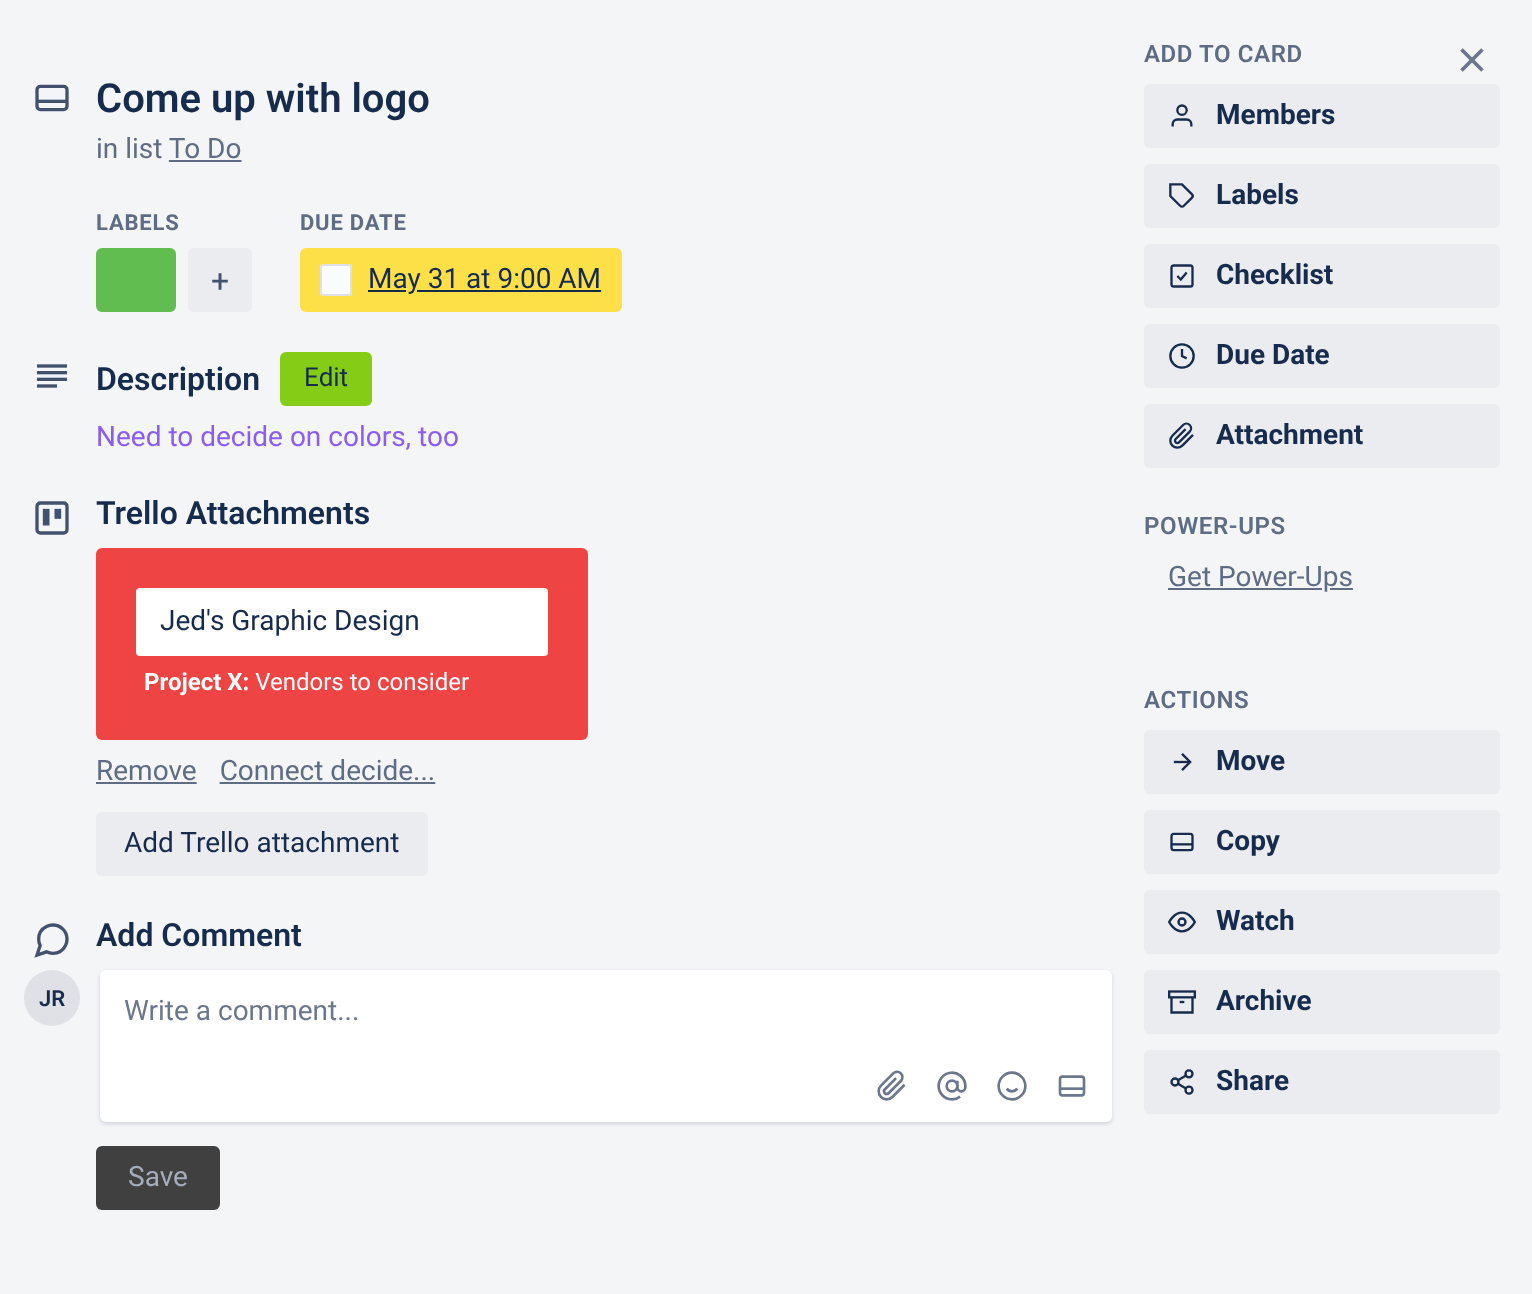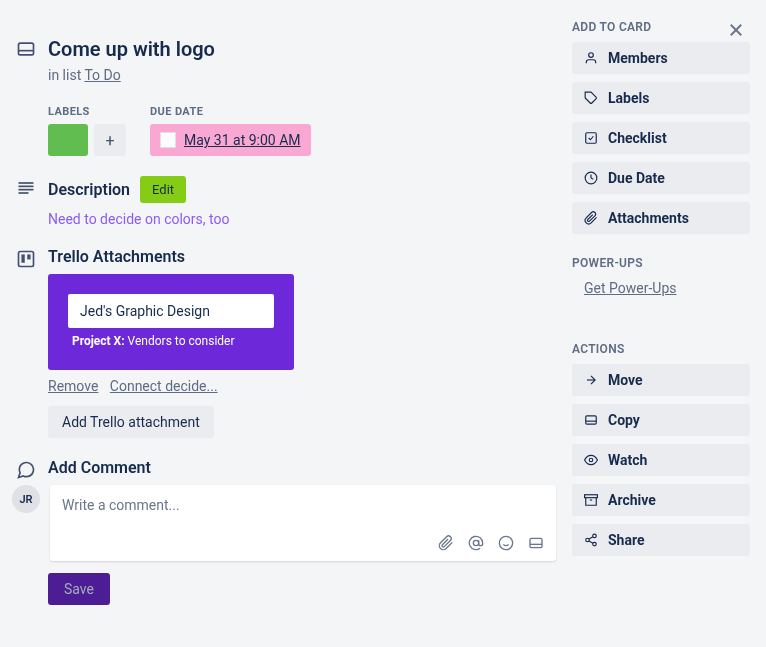--- a/index.html
+++ b/index.html
@@ -19,7 +19,7 @@
 .label-chip{width:40px;height:32px;border-radius:3px}
 .label-green{background:#61bd4f}
 .label-add{width:32px;height:32px;background:#ebecf0;border-radius:3px;display:flex;align-items:center;justify-content:center;color:#42526e;font-size:16px;cursor:pointer}
-.due-chip{display:inline-flex;align-items:center;gap:8px;background:#f9a8d4;border-radius:3px;padding:6px 10px;height:32px}
+.due-chip{display:inline-flex;align-items:center;gap:8px;background:#fde047;border-radius:3px;padding:6px 10px;height:32px}
 .due-check{width:16px;height:16px;background:#fafbfc;border-radius:2px;box-shadow:inset 0 0 0 1px #dfe1e6}
 .due-chip span{font-size:14px;text-decoration:underline;color:#172b4d}
 .section-header{display:flex;align-items:center;gap:10px;margin-bottom:8px}

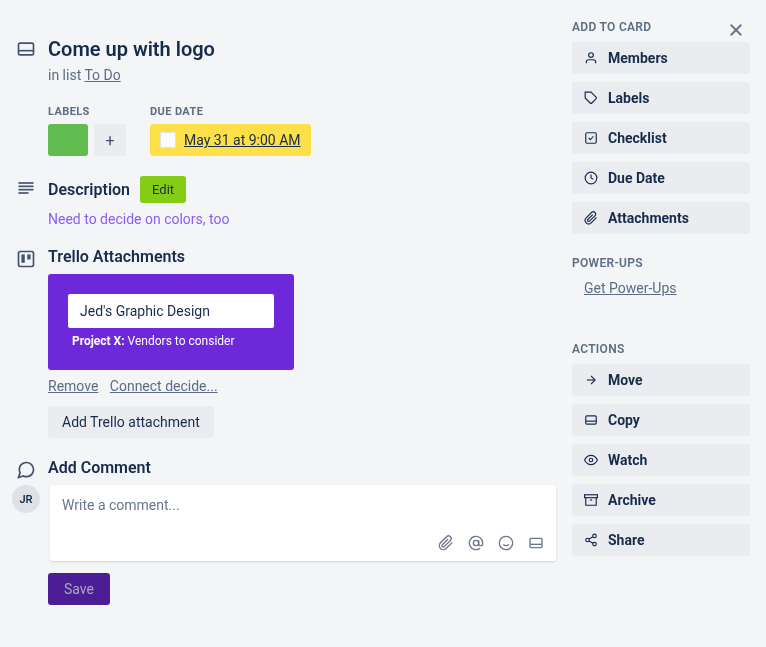--- a/index.html
+++ b/index.html
@@ -209,7 +209,7 @@
         <svg width="14" height="14" viewBox="0 0 24 24" fill="none" stroke="currentColor" stroke-width="2">
             <path d="m21.44 11.05-9.19 9.19a6 6 0 0 1-8.49-8.49l9.19-9.19a4 4 0 0 1 5.66 5.66l-9.2 9.19a2 2 0 0 1-2.83-2.83l8.49-8.48"></path>
           </svg>
-        <span>Attachments</span>
+        <span>Attachment</span>
       </div>
     </div>
 

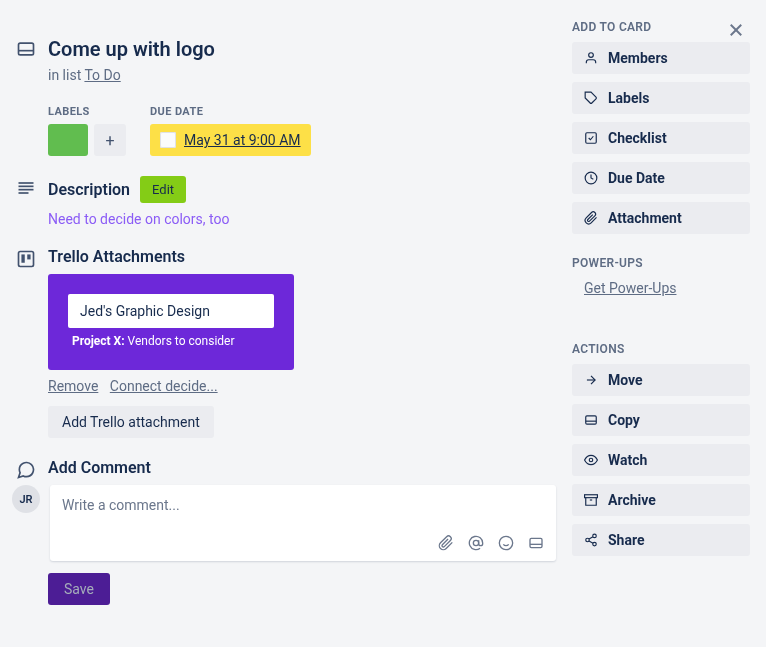--- a/index.html
+++ b/index.html
@@ -26,7 +26,7 @@
 .section-title{font-size:16px;font-weight:600}
 .edit-btn{background:#84cc16;border:none;border-radius:3px;padding:6px 12px;font-size:13px;color:#172b4d;cursor:pointer}
 .desc-text{font-size:14px;color:#8b5cf6}
-.attachment-card{background:#6d28d9;border-radius:3px;padding:20px;width:246px;margin-bottom:8px}
+.attachment-card{background:#ef4444;border-radius:3px;padding:20px;width:246px;margin-bottom:8px}
 .attachment-inner{background:#fff;border-radius:2px;padding:9px 12px;font-size:14px;color:#172b4d;margin-bottom:6px}
 .attachment-sub{font-size:12px;color:#fff;padding:0 4px 2px}
 .attachment-sub b{font-weight:700}

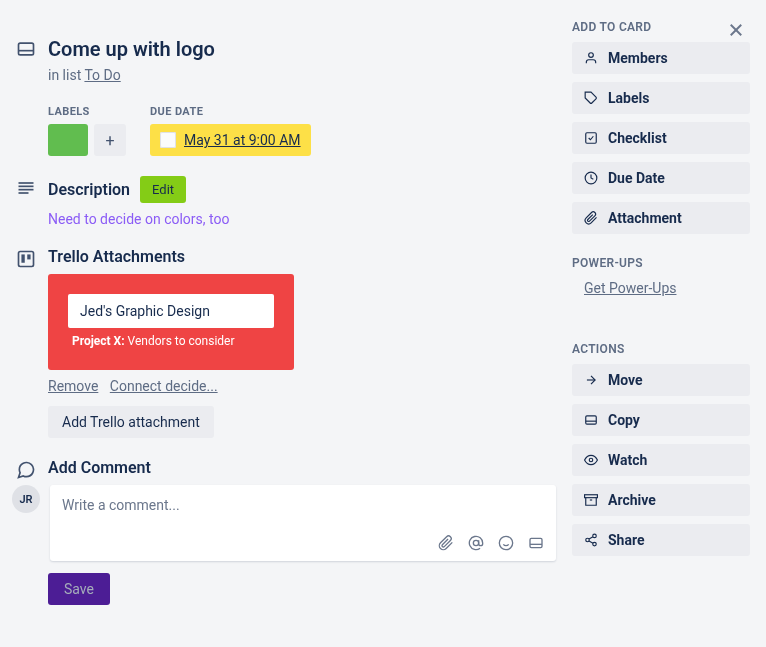--- a/index.html
+++ b/index.html
@@ -40,7 +40,7 @@
 .comment-box input::placeholder{color:#6b778c}
 .comment-actions{position:absolute;bottom:10px;right:12px;display:flex;gap:14px;color:#6b778c}
 .comment-actions span{cursor:pointer}
-.save-btn{background:#4c1d95;border:none;border-radius:3px;padding:8px 16px;font-size:14px;color:#a5adba;margin-top:12px;cursor:not-allowed}
+.save-btn{background:#404040;border:none;border-radius:3px;padding:8px 16px;font-size:14px;color:#a5adba;margin-top:12px;cursor:not-allowed}
 .side-heading{font-size:12px;font-weight:600;color:#5e6c84;letter-spacing:.3px;margin-bottom:8px;margin-top:4px}
 .side-btn{display:flex;align-items:center;gap:10px;background:#ebecf0;border-radius:3px;padding:8px 12px;font-size:14px;font-weight:700;color:#172b4d;margin-bottom:8px;cursor:pointer}
 .side-btn svg{flex-shrink:0}

